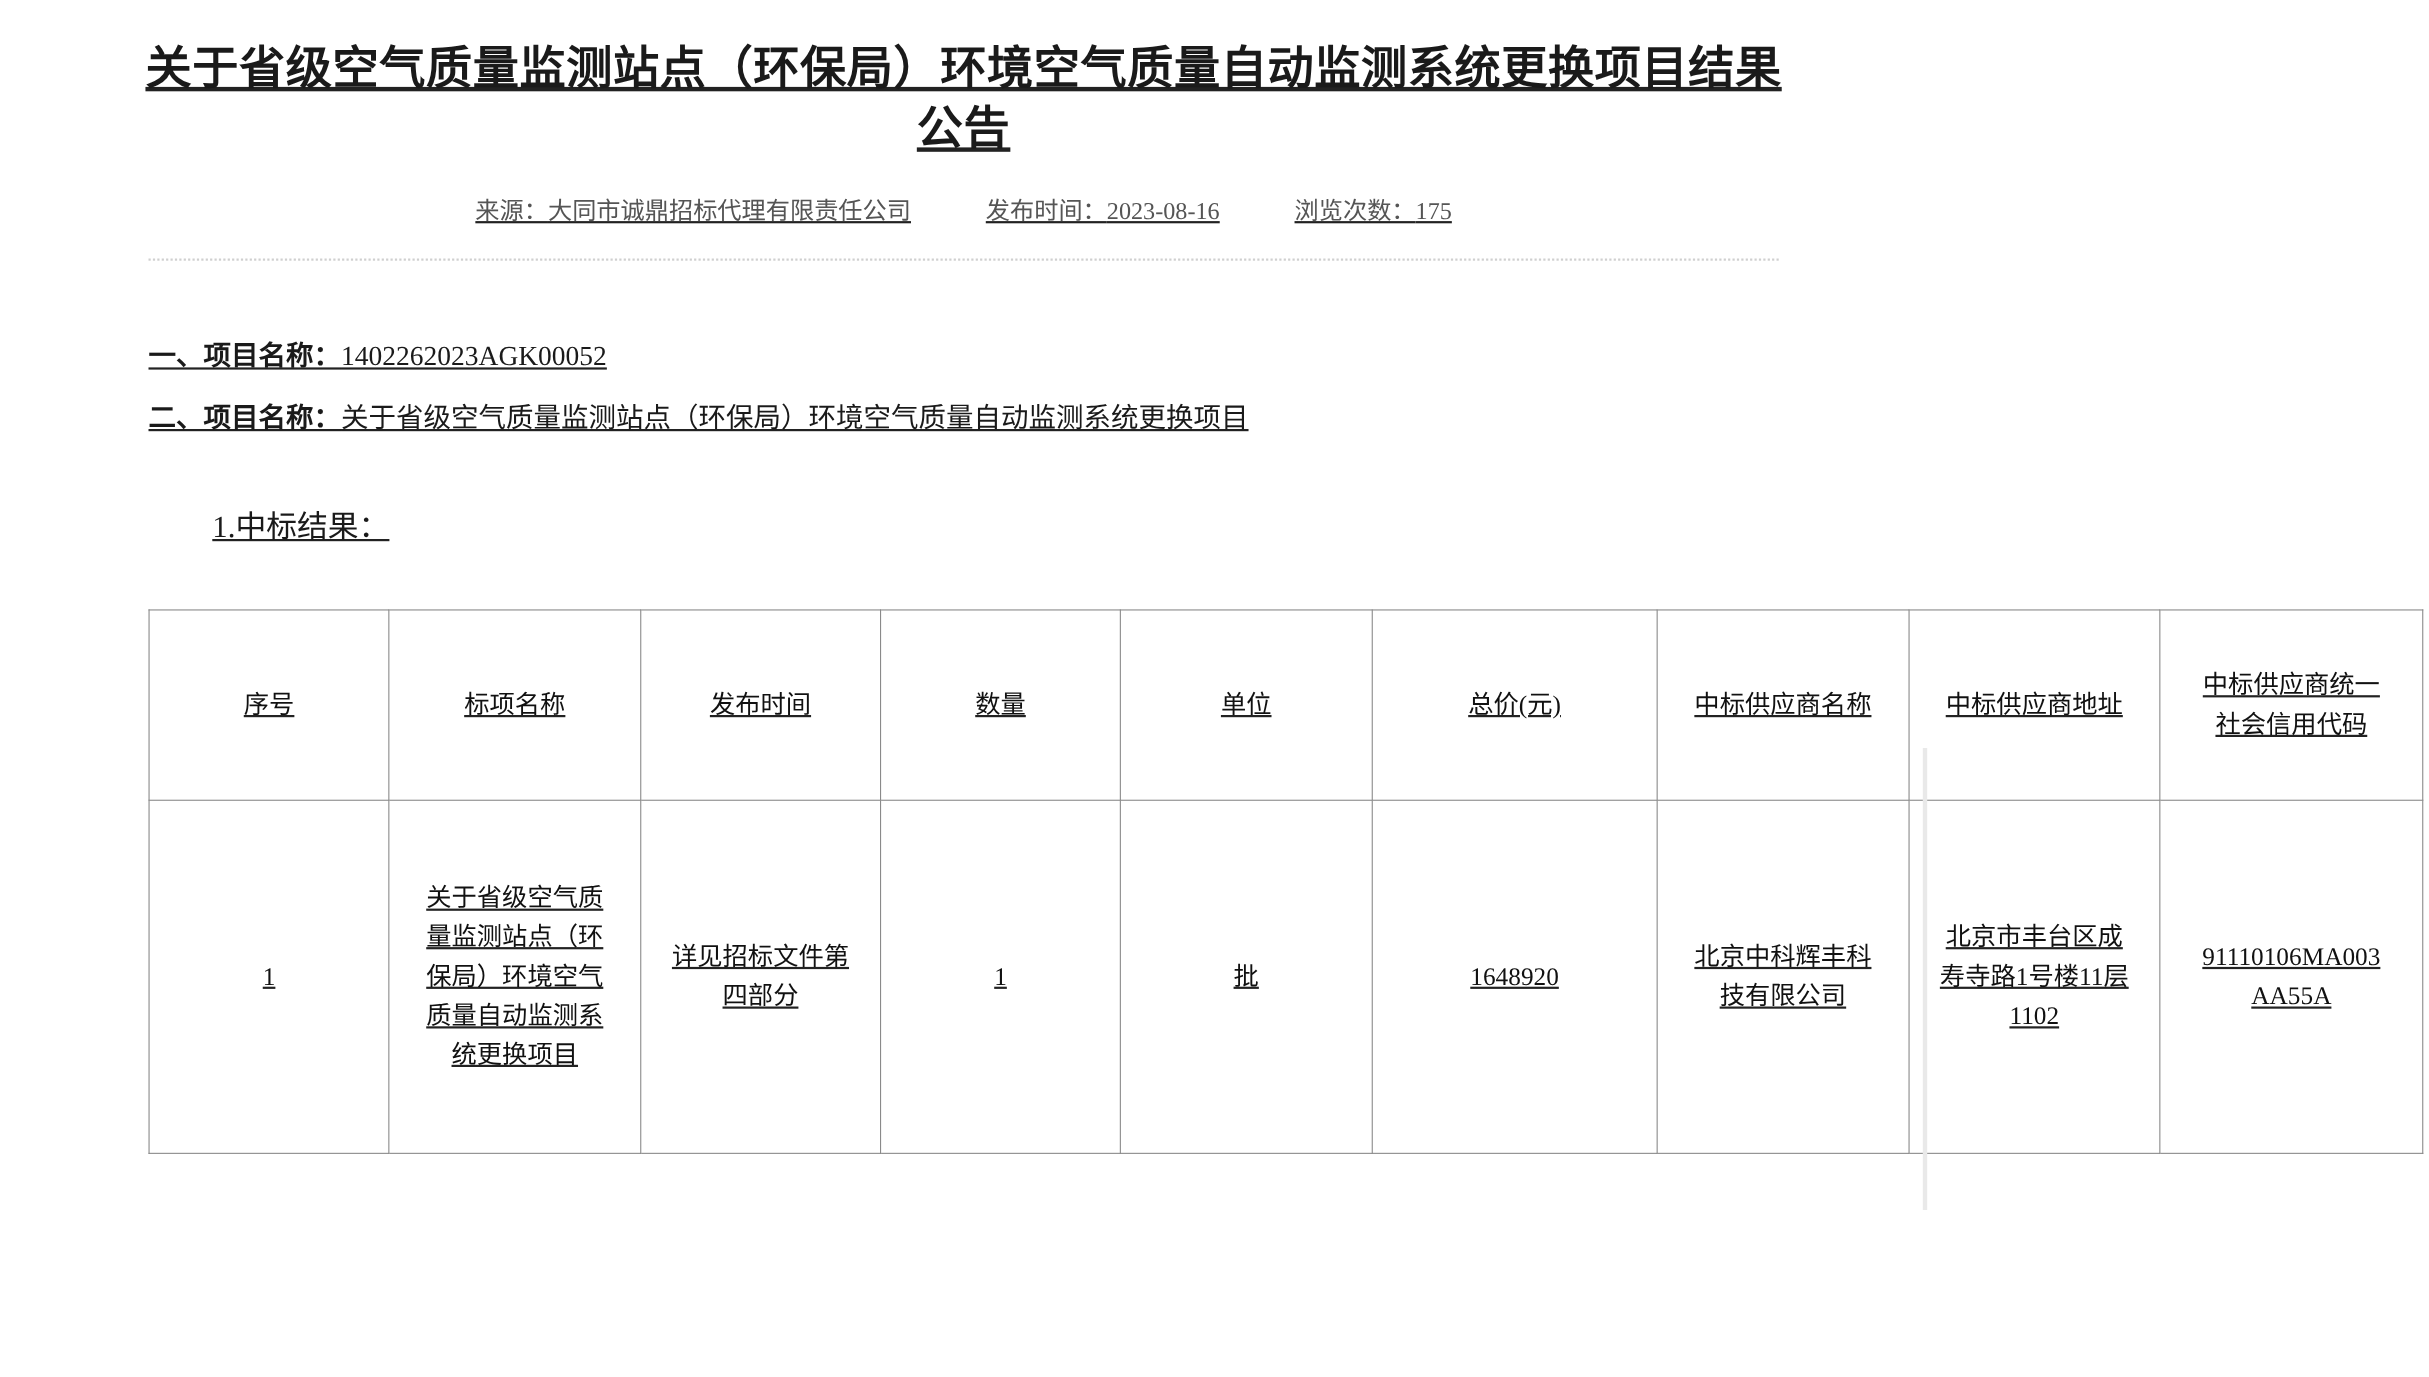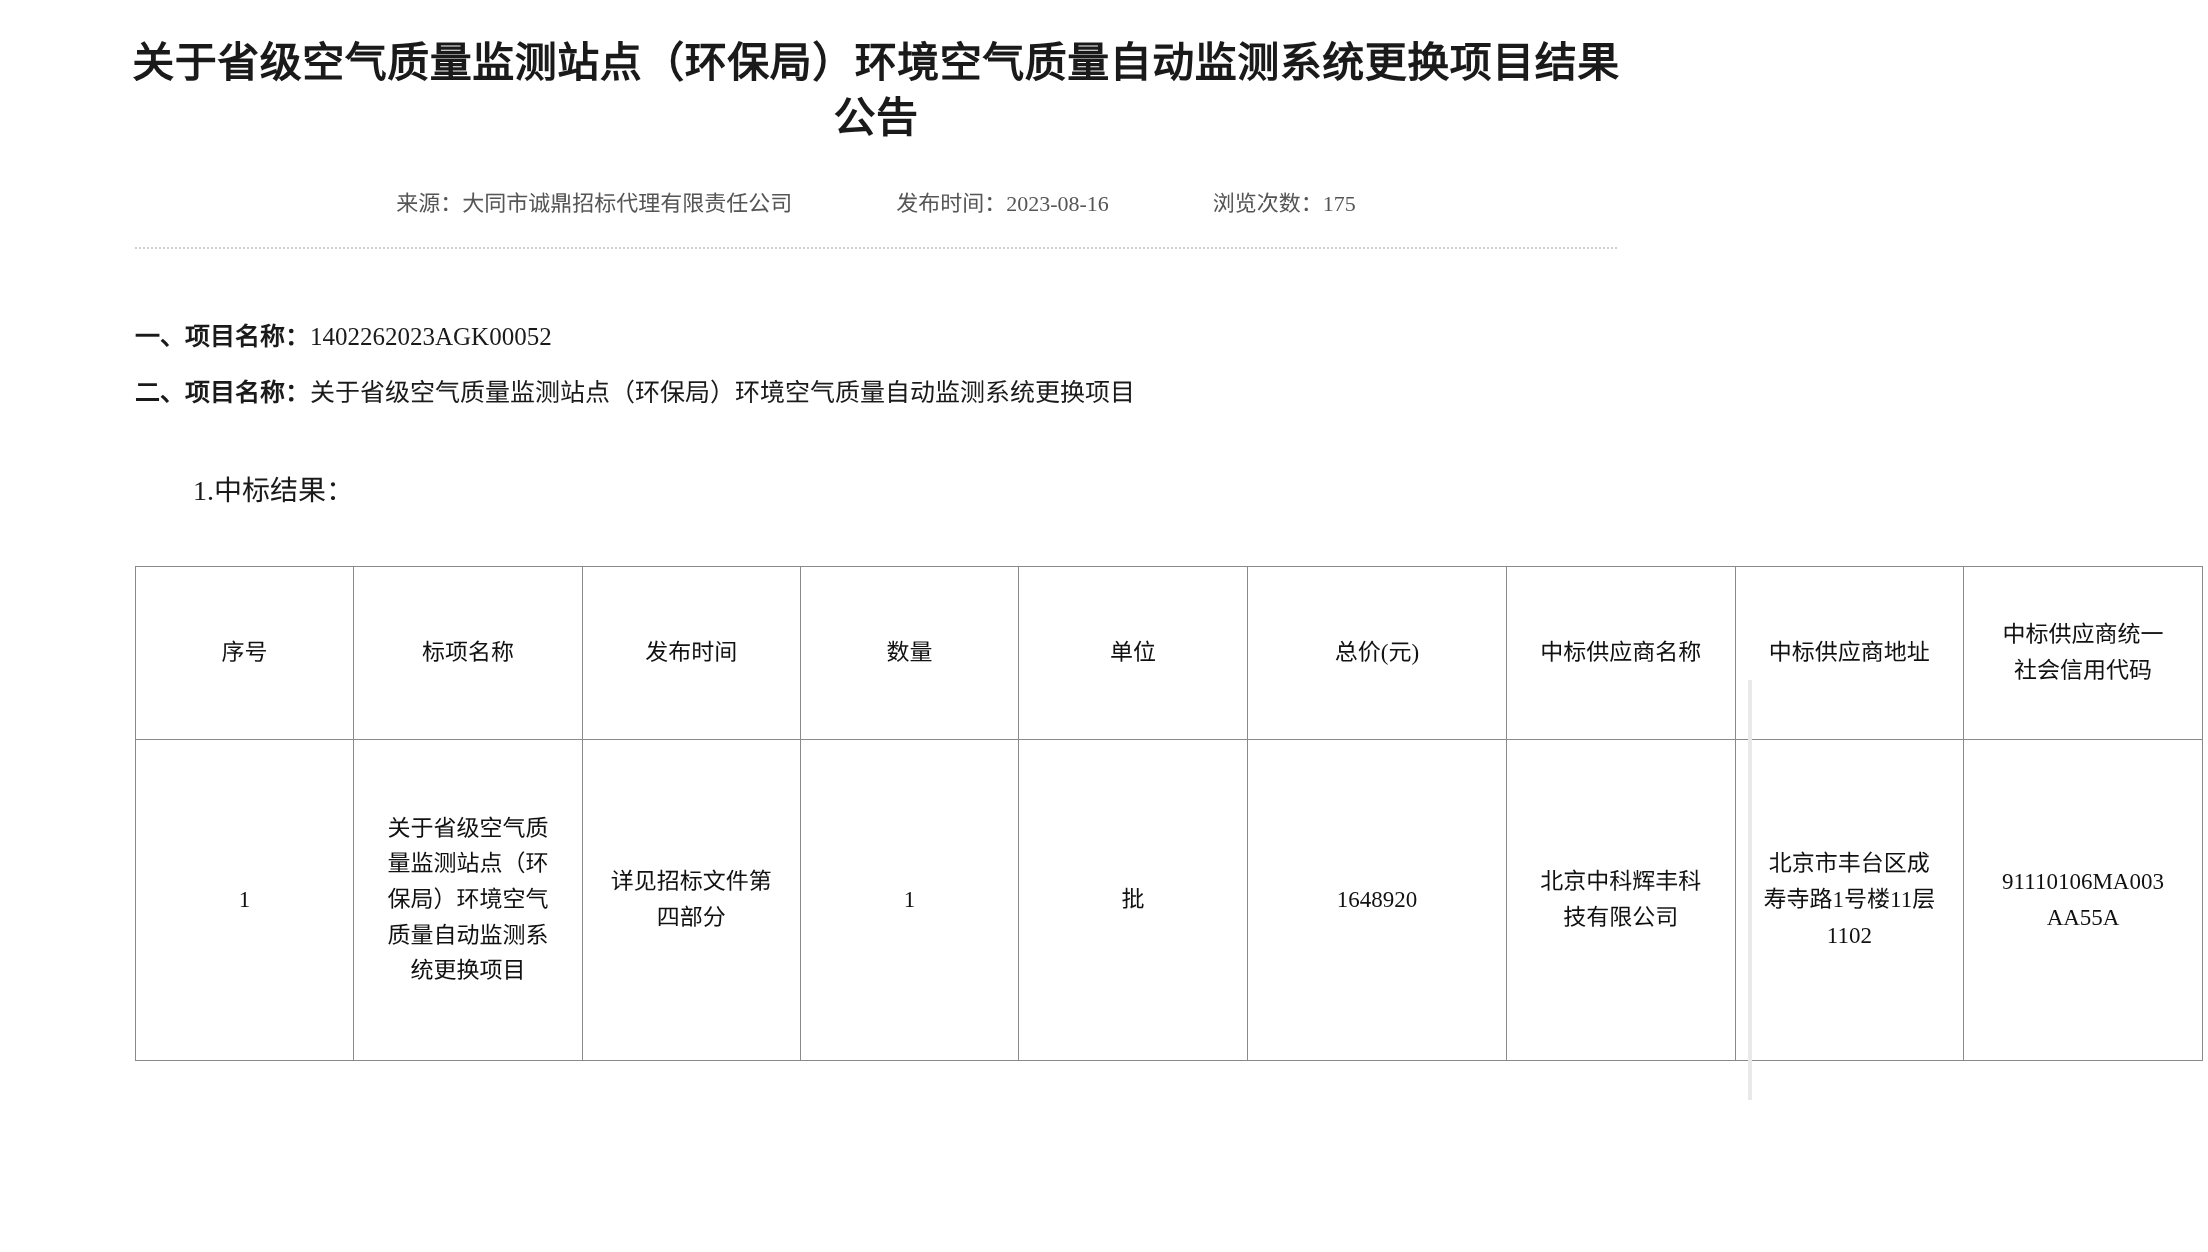--- a/index.html
+++ b/index.html
@@ -20,6 +20,7 @@
     width: 1752px;
     height: 1252px;
     box-sizing: border-box;
+    text-decoration: underline;
   }
 
   

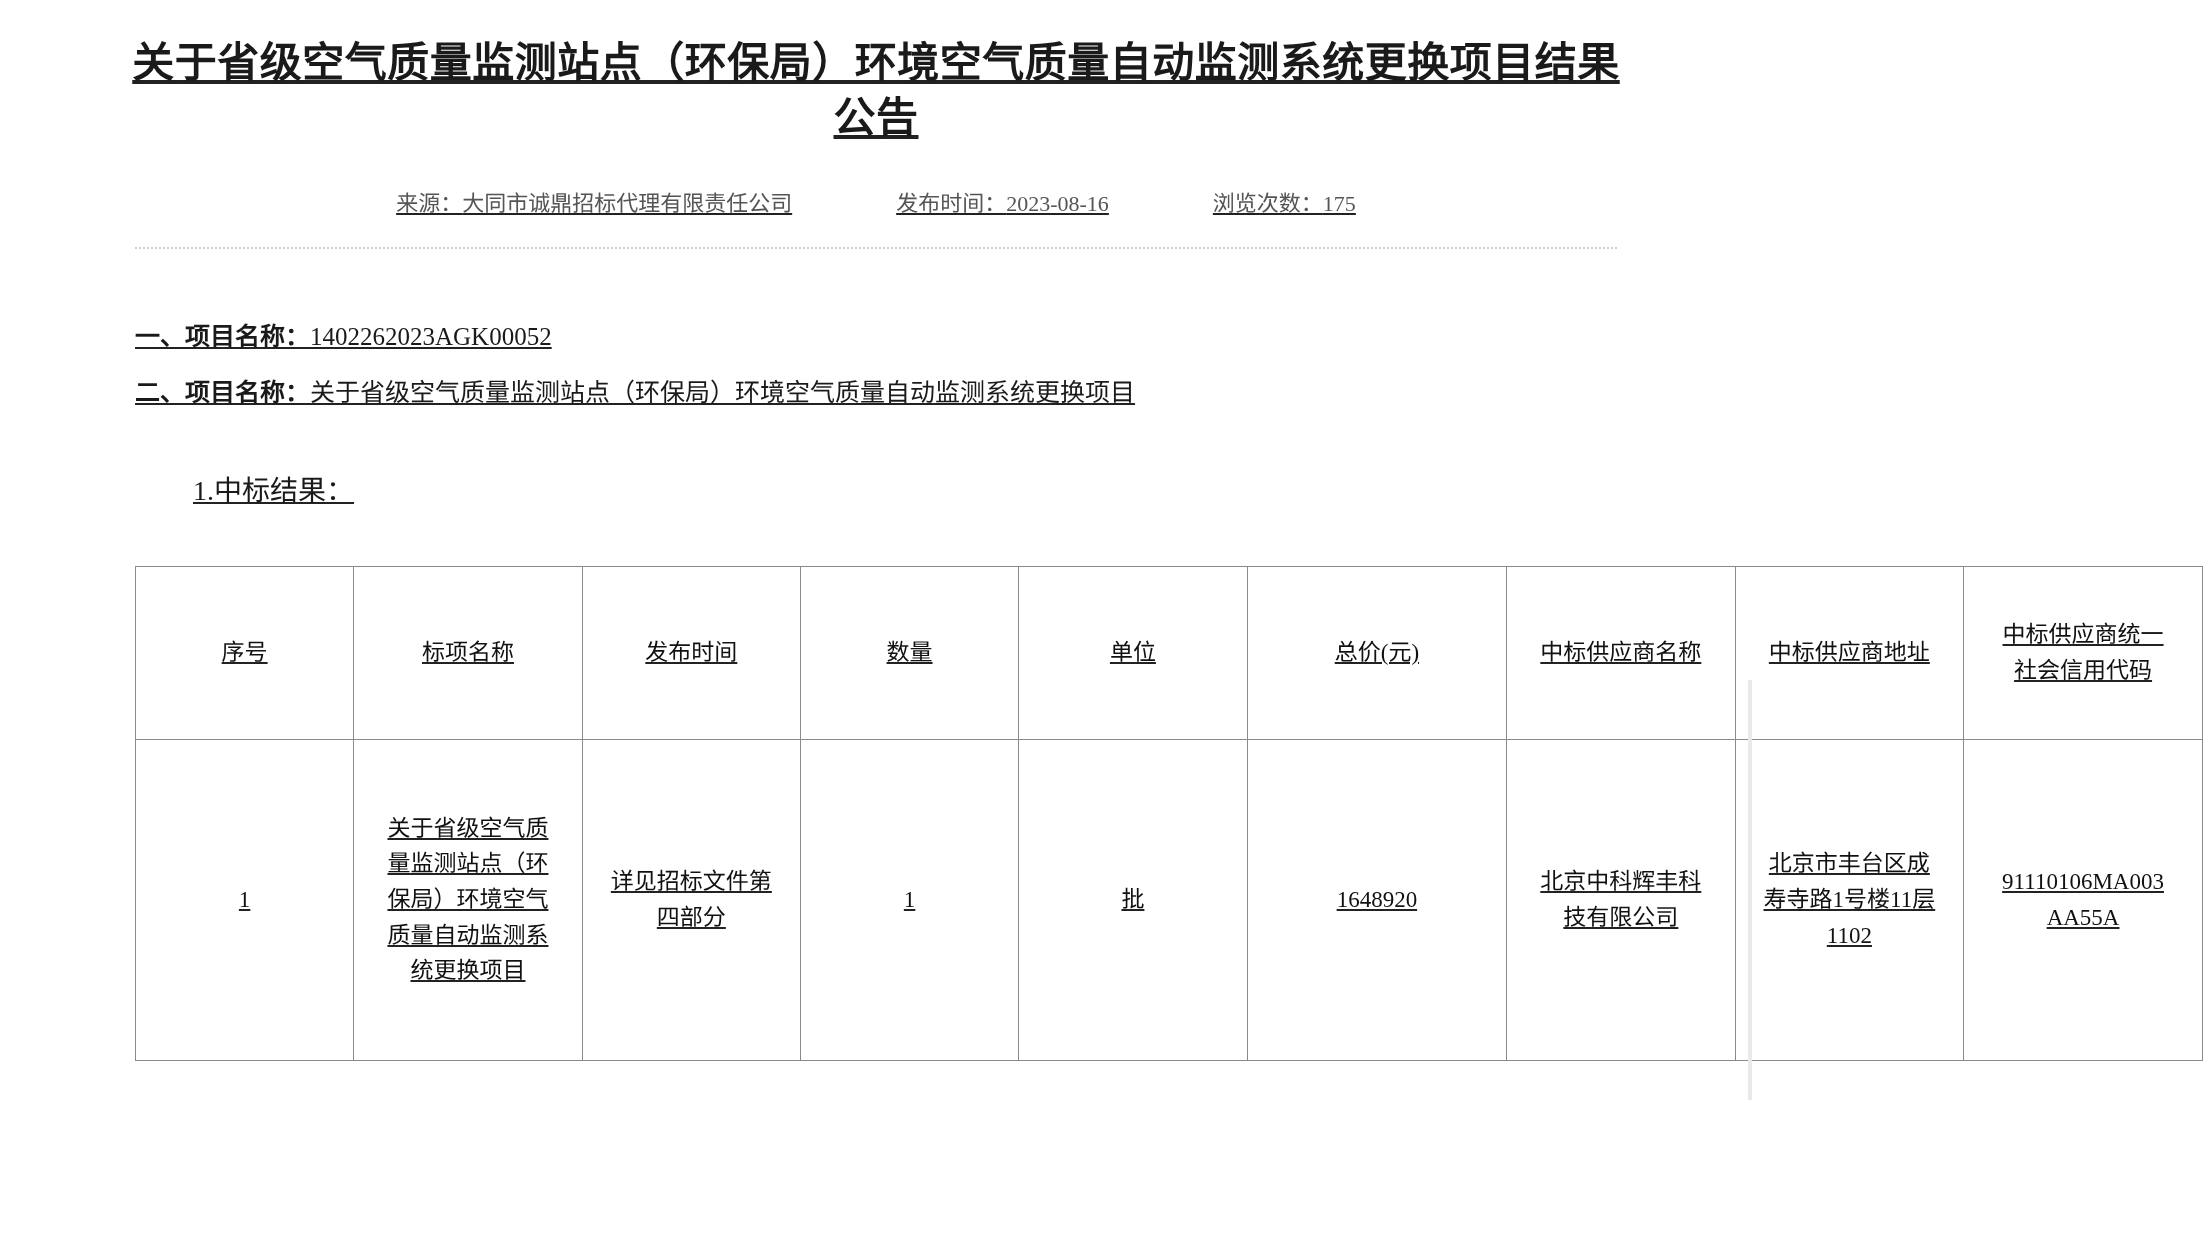--- a/index.html
+++ b/index.html
@@ -37,8 +37,8 @@
     display: flex;
     justify-content: center;
     align-items: center;
-    gap: 104px;
-    margin-top: 40px;
+    gap: 68px;
+    margin-top: 28px;
     font-size: 22px;
     color: #555;
     font-family: "Liberation Serif", "DejaVu Serif", serif;

